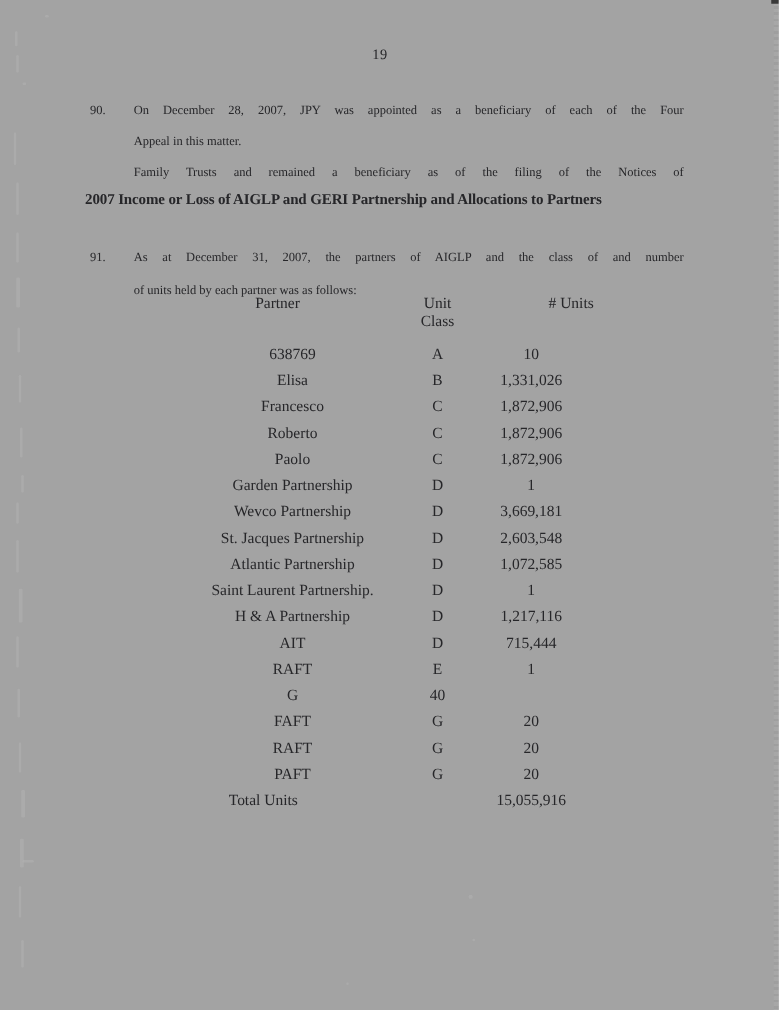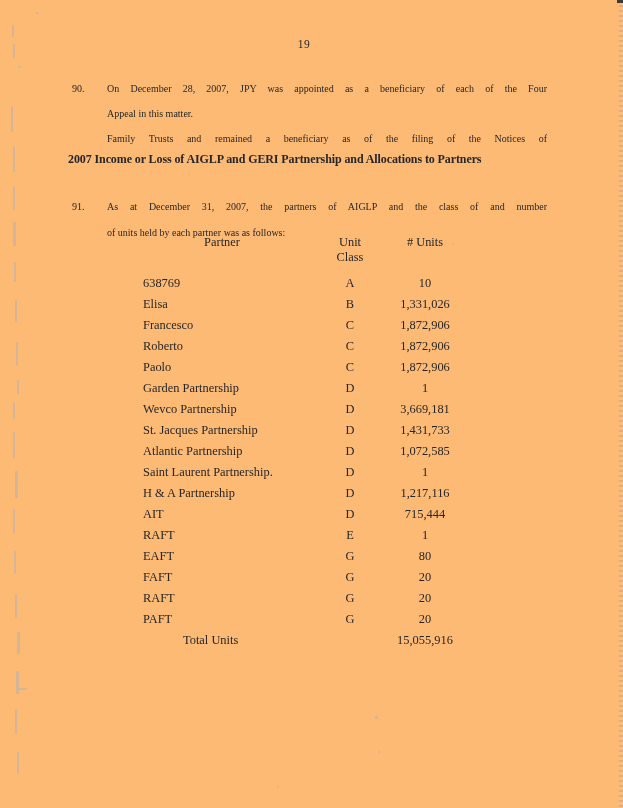--- a/index.html
+++ b/index.html
@@ -11,7 +11,7 @@
     position: relative;
     width: 623px;
     height: 808px;
-    background: #fdba74;
+    background: #a3a3a3;
     color: #262629;
     overflow: hidden;
     -webkit-font-smoothing: antialiased;

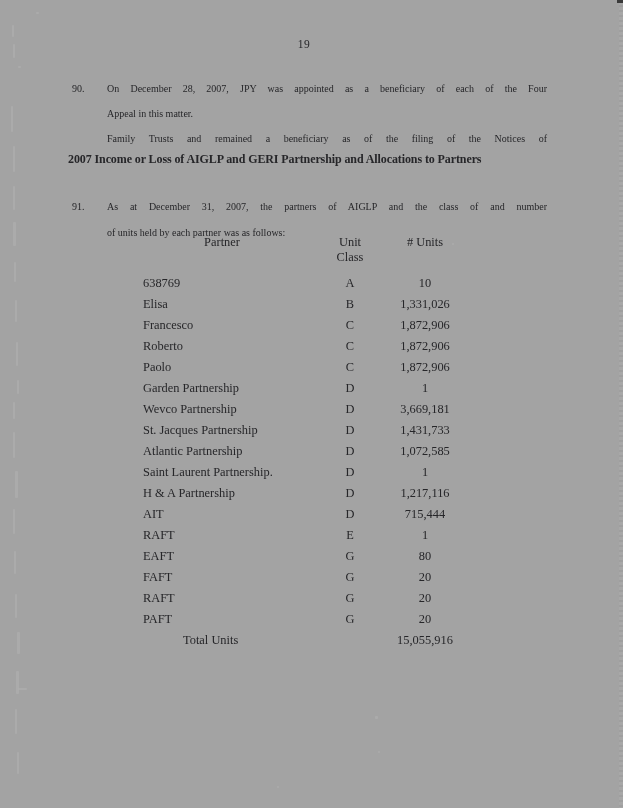--- a/index.html
+++ b/index.html
@@ -71,7 +71,7 @@
   .thead { line-height: 15px; }
   .th-partner { text-align: center; transform: translateX(-12px); }
   .th-class  { text-align: center; }
-  .th-units  { text-align: center; }
+  .th-units  { text-align: right; }
   .tbody { margin-top: 8px; }
   .trow { line-height: 21px; }
   .c-partner { white-space: nowrap; text-align: left; font-family: Liberation Serif, serif; }

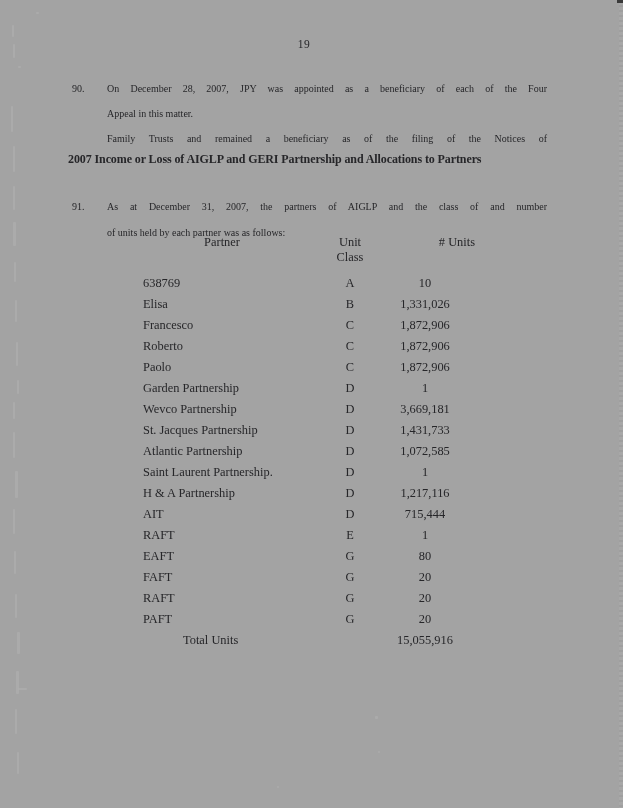--- a/index.html
+++ b/index.html
@@ -74,7 +74,7 @@
   .th-units  { text-align: right; }
   .tbody { margin-top: 8px; }
   .trow { line-height: 21px; }
-  .c-partner { white-space: nowrap; text-align: left; font-family: Liberation Serif, serif; }
+  .c-partner { white-space: nowrap; text-align: center; font-family: Liberation Serif, serif; }
   .c-class, .c-units { text-align: center; }
   .total-row { line-height: 21px; }
   .total-label { padding-left: 40px; white-space: nowrap; }

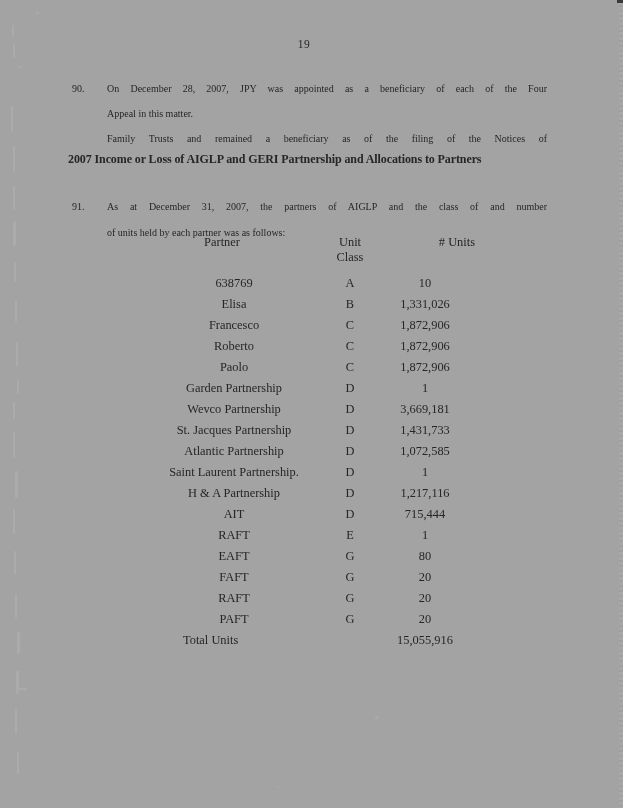--- a/index.html
+++ b/index.html
@@ -184,7 +184,7 @@
   <div class="trow">
     <div class="c-partner">St. Jacques Partnership</div>
     <div class="c-class">D</div>
-    <div class="c-units">1,431,733</div>
+    <div class="c-units">2,603,548</div>
   </div>
 
   <div class="trow">

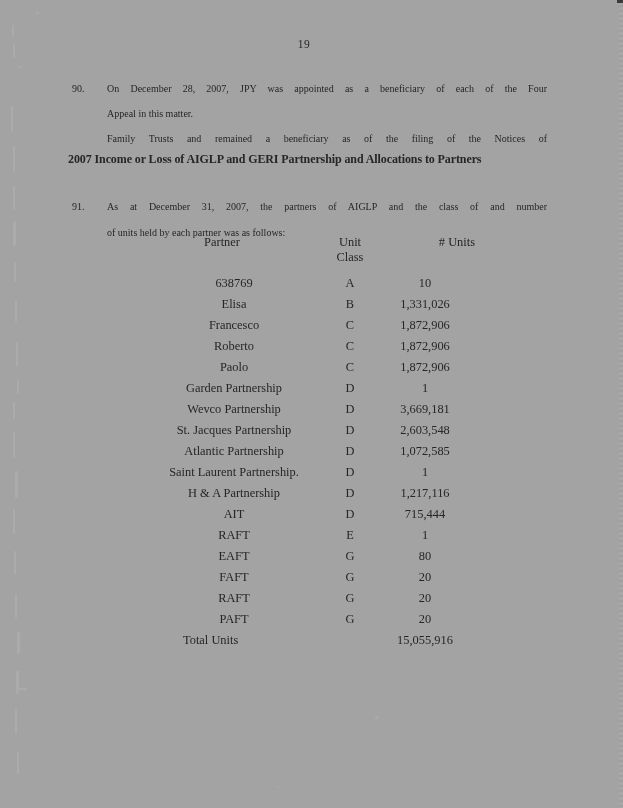--- a/index.html
+++ b/index.html
@@ -218,7 +218,6 @@
   </div>
 
   <div class="trow">
-    <div class="c-partner">EAFT</div>
     <div class="c-class">G</div>
     <div class="c-units">80</div>
   </div>

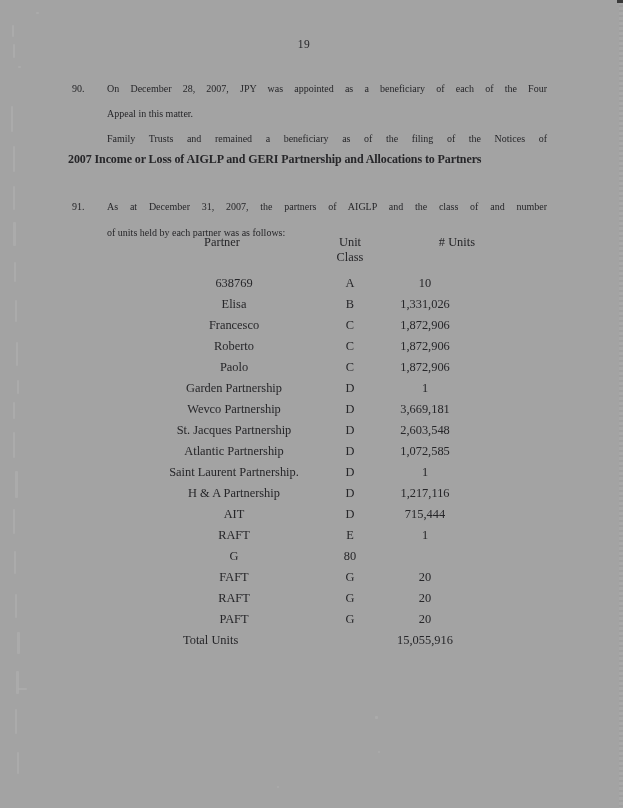--- a/index.html
+++ b/index.html
@@ -219,7 +219,7 @@
 
   <div class="trow">
     <div class="c-class">G</div>
-    <div class="c-units">80</div>
+    <div class="c-units">40</div>
   </div>
 
   <div class="trow">

